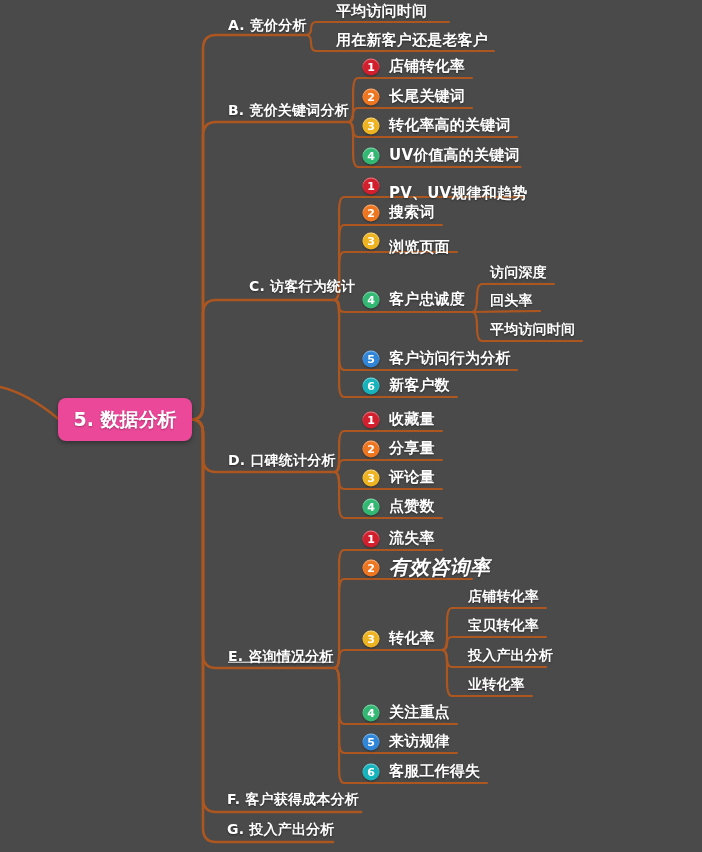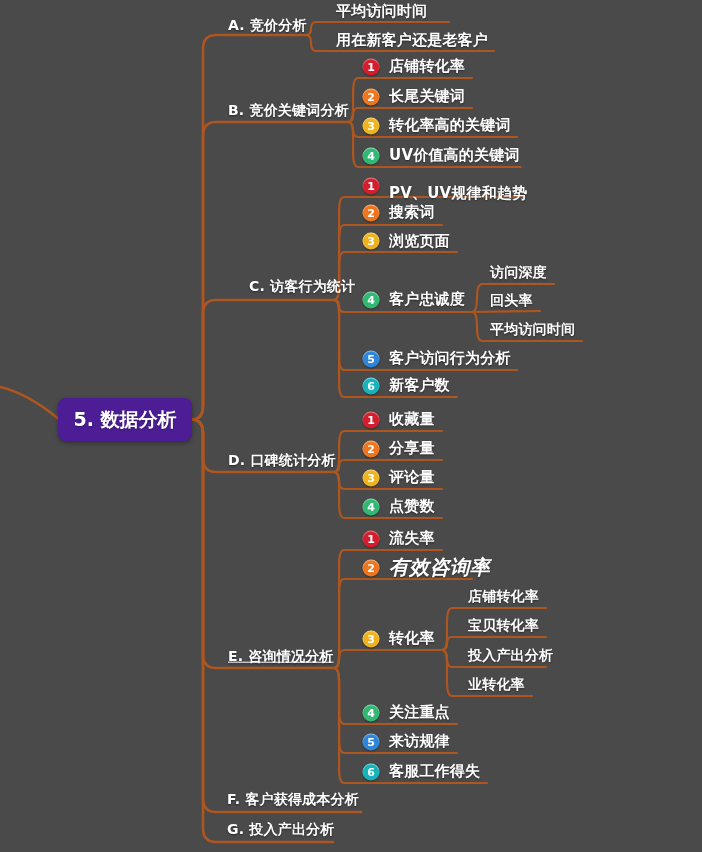--- a/index.html
+++ b/index.html
@@ -115,7 +115,7 @@
       <span class="badge" style="left: 371px; top: 213px; background: rgb(239, 118, 33);">2</span>
       <div class="nodelabel leaf" style="left: 389px; top: 213px; font-size: 15px;">搜索词</div>
       <span class="badge" style="left: 371px; top: 241px; background: rgb(238, 179, 32);">3</span>
-      <div class="nodelabel leaf" style="left: 389px; top: 242px; font-size: 15px;">浏览页面</div>
+      <div class="nodelabel leaf" style="left: 389px; top: 248px; font-size: 15px;">浏览页面</div>
       <span class="badge" style="left: 371px; top: 300px; background: rgb(50, 184, 115);">4</span>
       <div class="nodelabel leaf" style="left: 389px; top: 300px; font-size: 15px;">客户忠诚度</div>
       <div class="nodelabel grand" style="left: 490px; top: 273px; font-size: 14px;">访问深度</div>

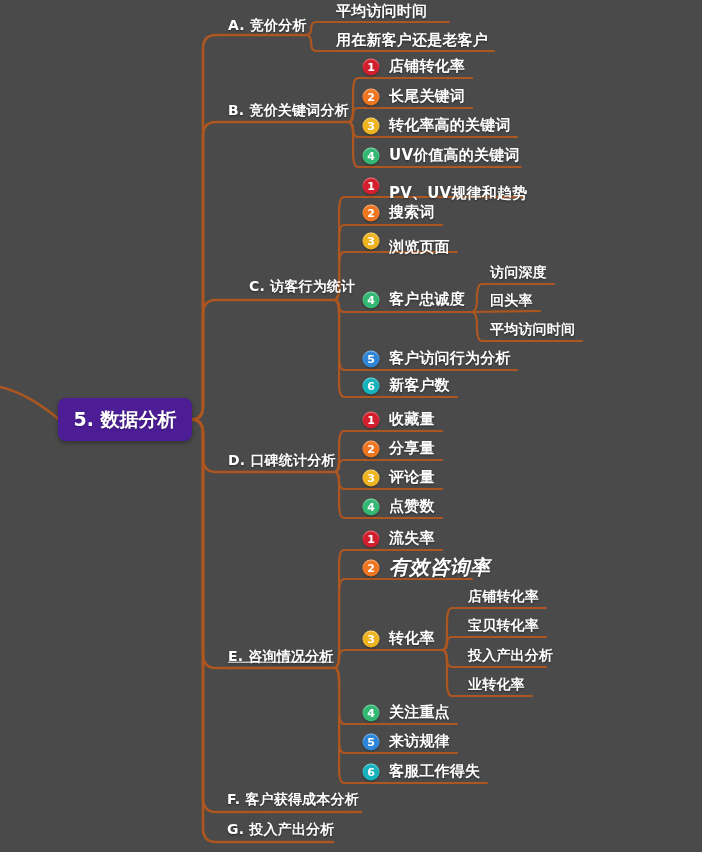--- a/index.html
+++ b/index.html
@@ -94,7 +94,7 @@
       <path d="M 192 419.5 Q 203 419.5 203 433.5 L 203 828 Q 203 842 216 842 L 333.08 842" fill="none" stroke="#ad5620" stroke-width="2.6" stroke-linecap="round"></path>
     </svg>
   <div id="nodes">
-    <div class="root-node" id="rootNode" style="left: 58px; top: 398px; width: 134px; height: 43px; background: #4c1d95; color: rgb(255, 255, 255); font-size: 19px;">
+    <div class="root-node" id="rootNode" style="left: 58px; top: 398px; width: 134px; height: 43px; background: #ec4899; color: rgb(255, 255, 255); font-size: 19px;">
       <span>5. 数据分析</span>
     </div>
   <div class="nodelabel branch" style="left: 228px; top: 26px; font-size: 14px;">A. 竞价分析</div>

